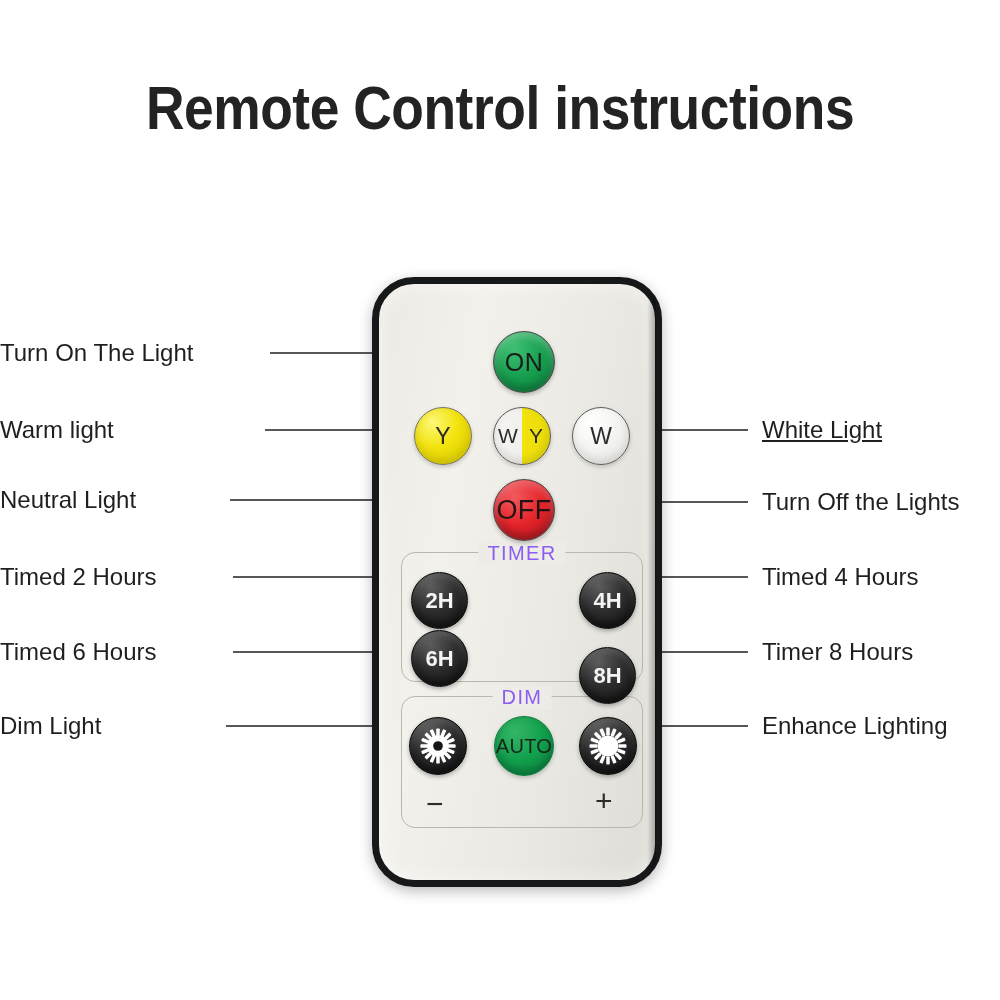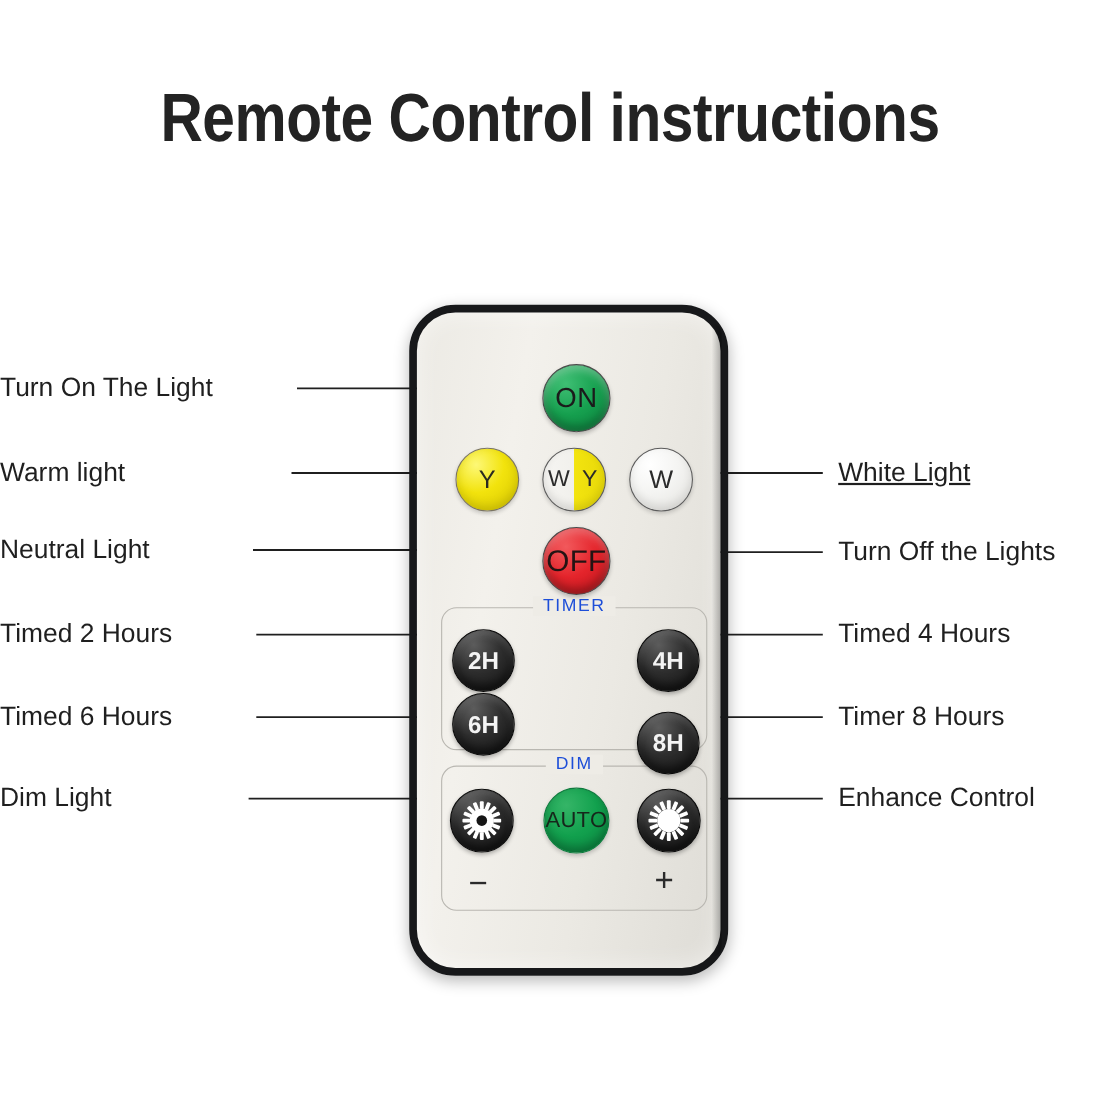--- a/index.html
+++ b/index.html
@@ -149,9 +149,9 @@
     transform: translateX(-50%);
     background: #eeece6;
     padding: 0 9px;
-    font-size: 16px;
+    font-size: 20px;
     letter-spacing: 1.4px;
-    color: #1d4ed8;
+    color: #8b5cf6;
     font-family: "Liberation Sans", sans-serif;
     white-space: nowrap;
   }

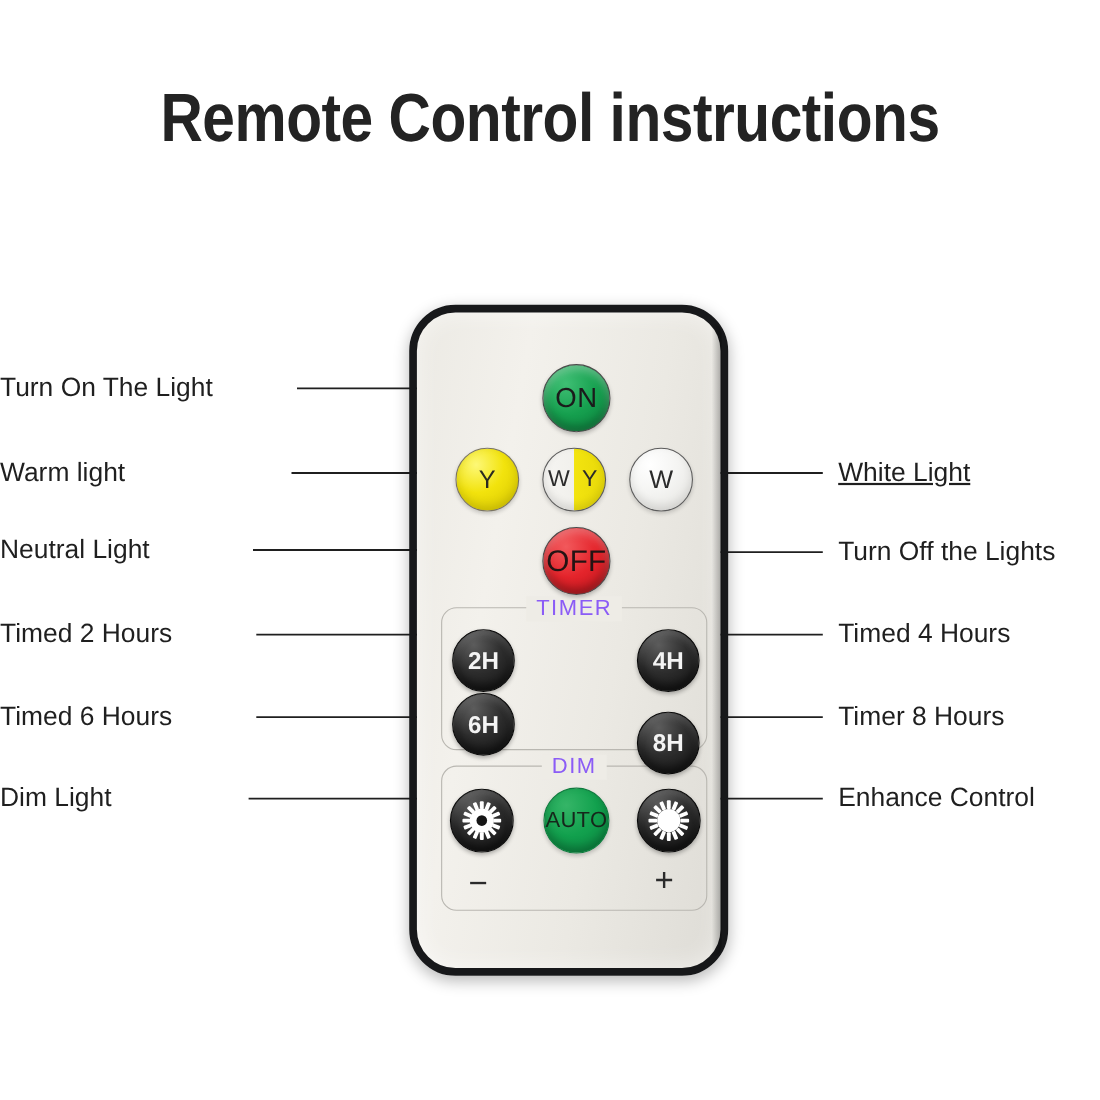--- a/index.html
+++ b/index.html
@@ -370,6 +370,6 @@
 
 <div class="callout right" style="left:762px; top:640px;">Timer 8 Hours</div>
 
-<div class="callout right" style="left:762px; top:714px;">Enhance Control</div>
+<div class="callout right" style="left:762px; top:714px;">Enhance Lighting</div>
 
 </body></html>

